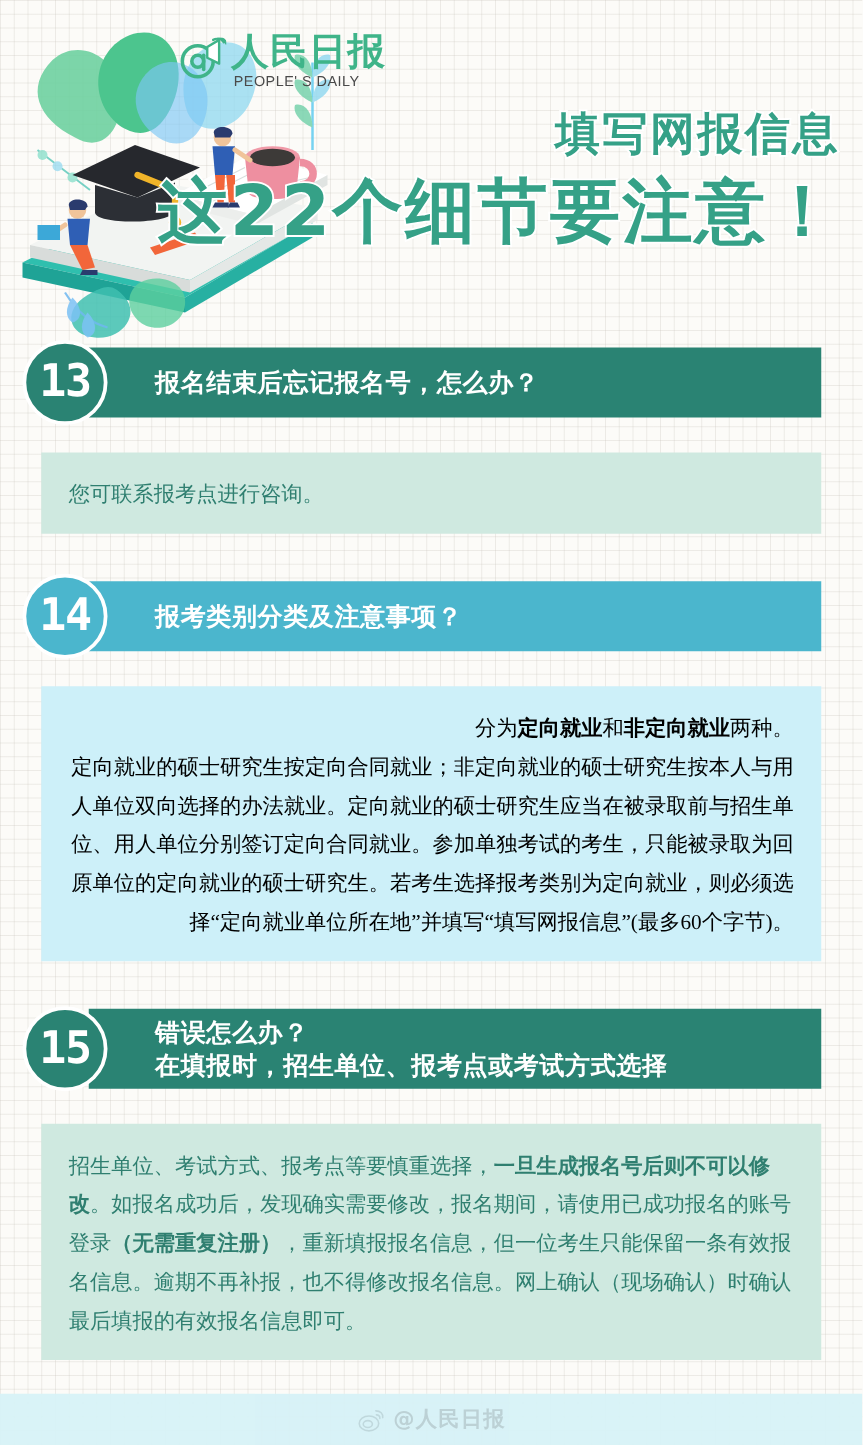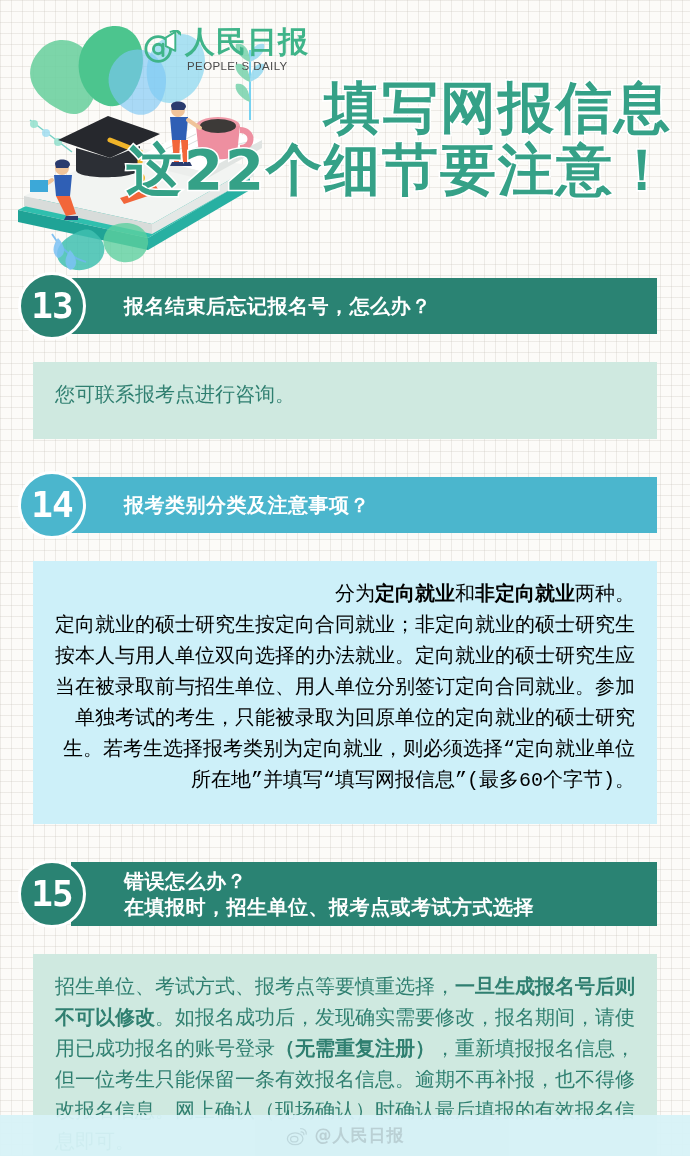--- a/index.html
+++ b/index.html
@@ -90,7 +90,7 @@
     z-index: 5;
   }
   .title-line {
-    font-size: 56px;
+    font-size: 36px;
     font-weight: bold;
     color: #35a187;
     line-height: 60px;

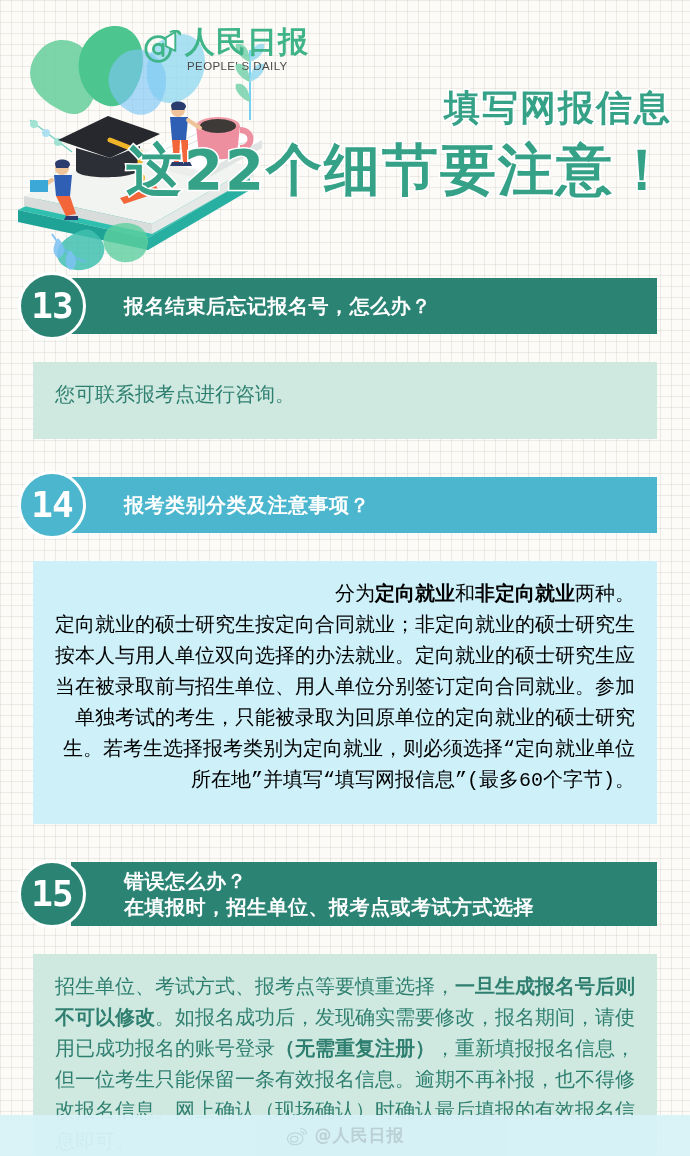--- a/index.html
+++ b/index.html
@@ -161,11 +161,11 @@
   .qbody {
     margin-left: 33px;
     margin-right: 33px;
-    padding: 18px 22px 28px 22px;
+    padding: 18px 22px 16px 22px;
     box-sizing: border-box;
-    font-size: 20px;
+    font-size: 17px;
     line-height: 31px;
-    font-family: Liberation Mono, monospace;
+    font-family: Liberation Serif, serif;
   }
   .qbody p { margin: 0; }
   .qbody b { font-weight: bold; }

